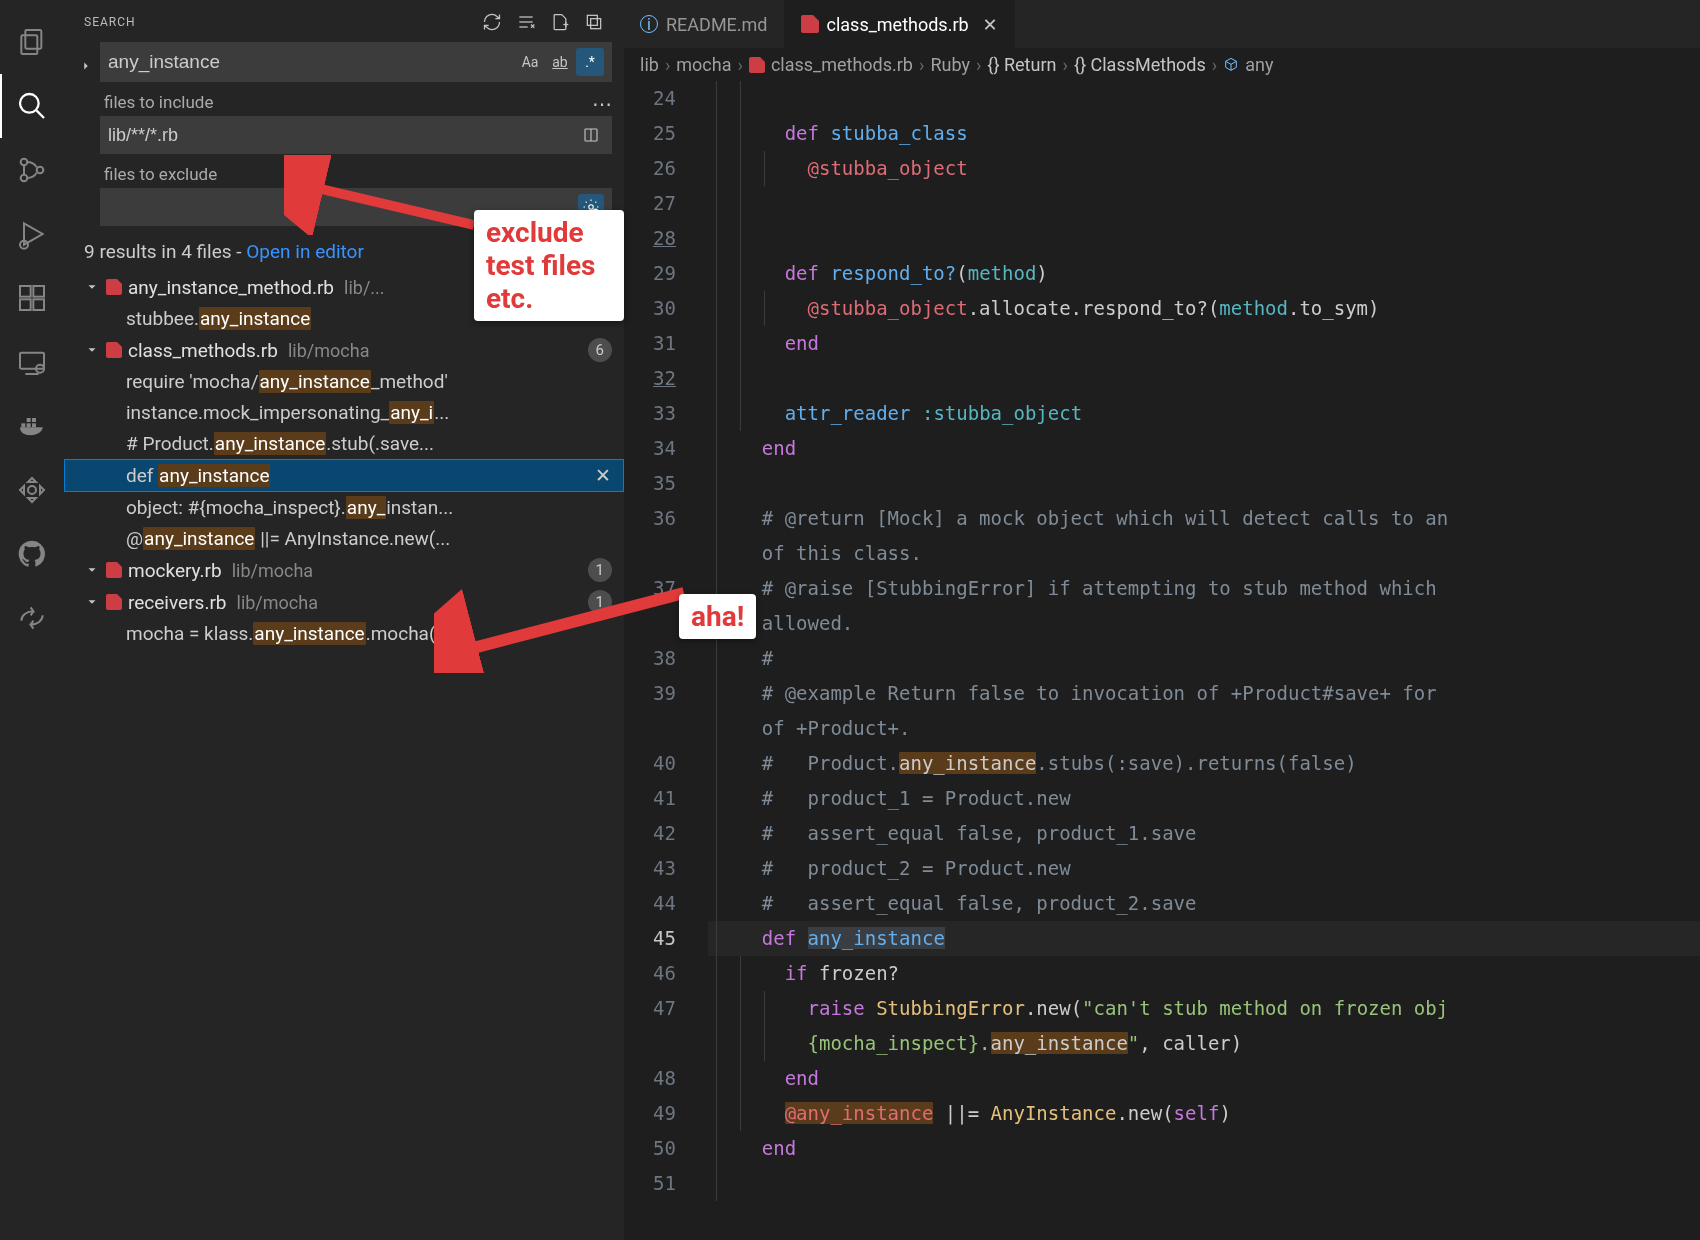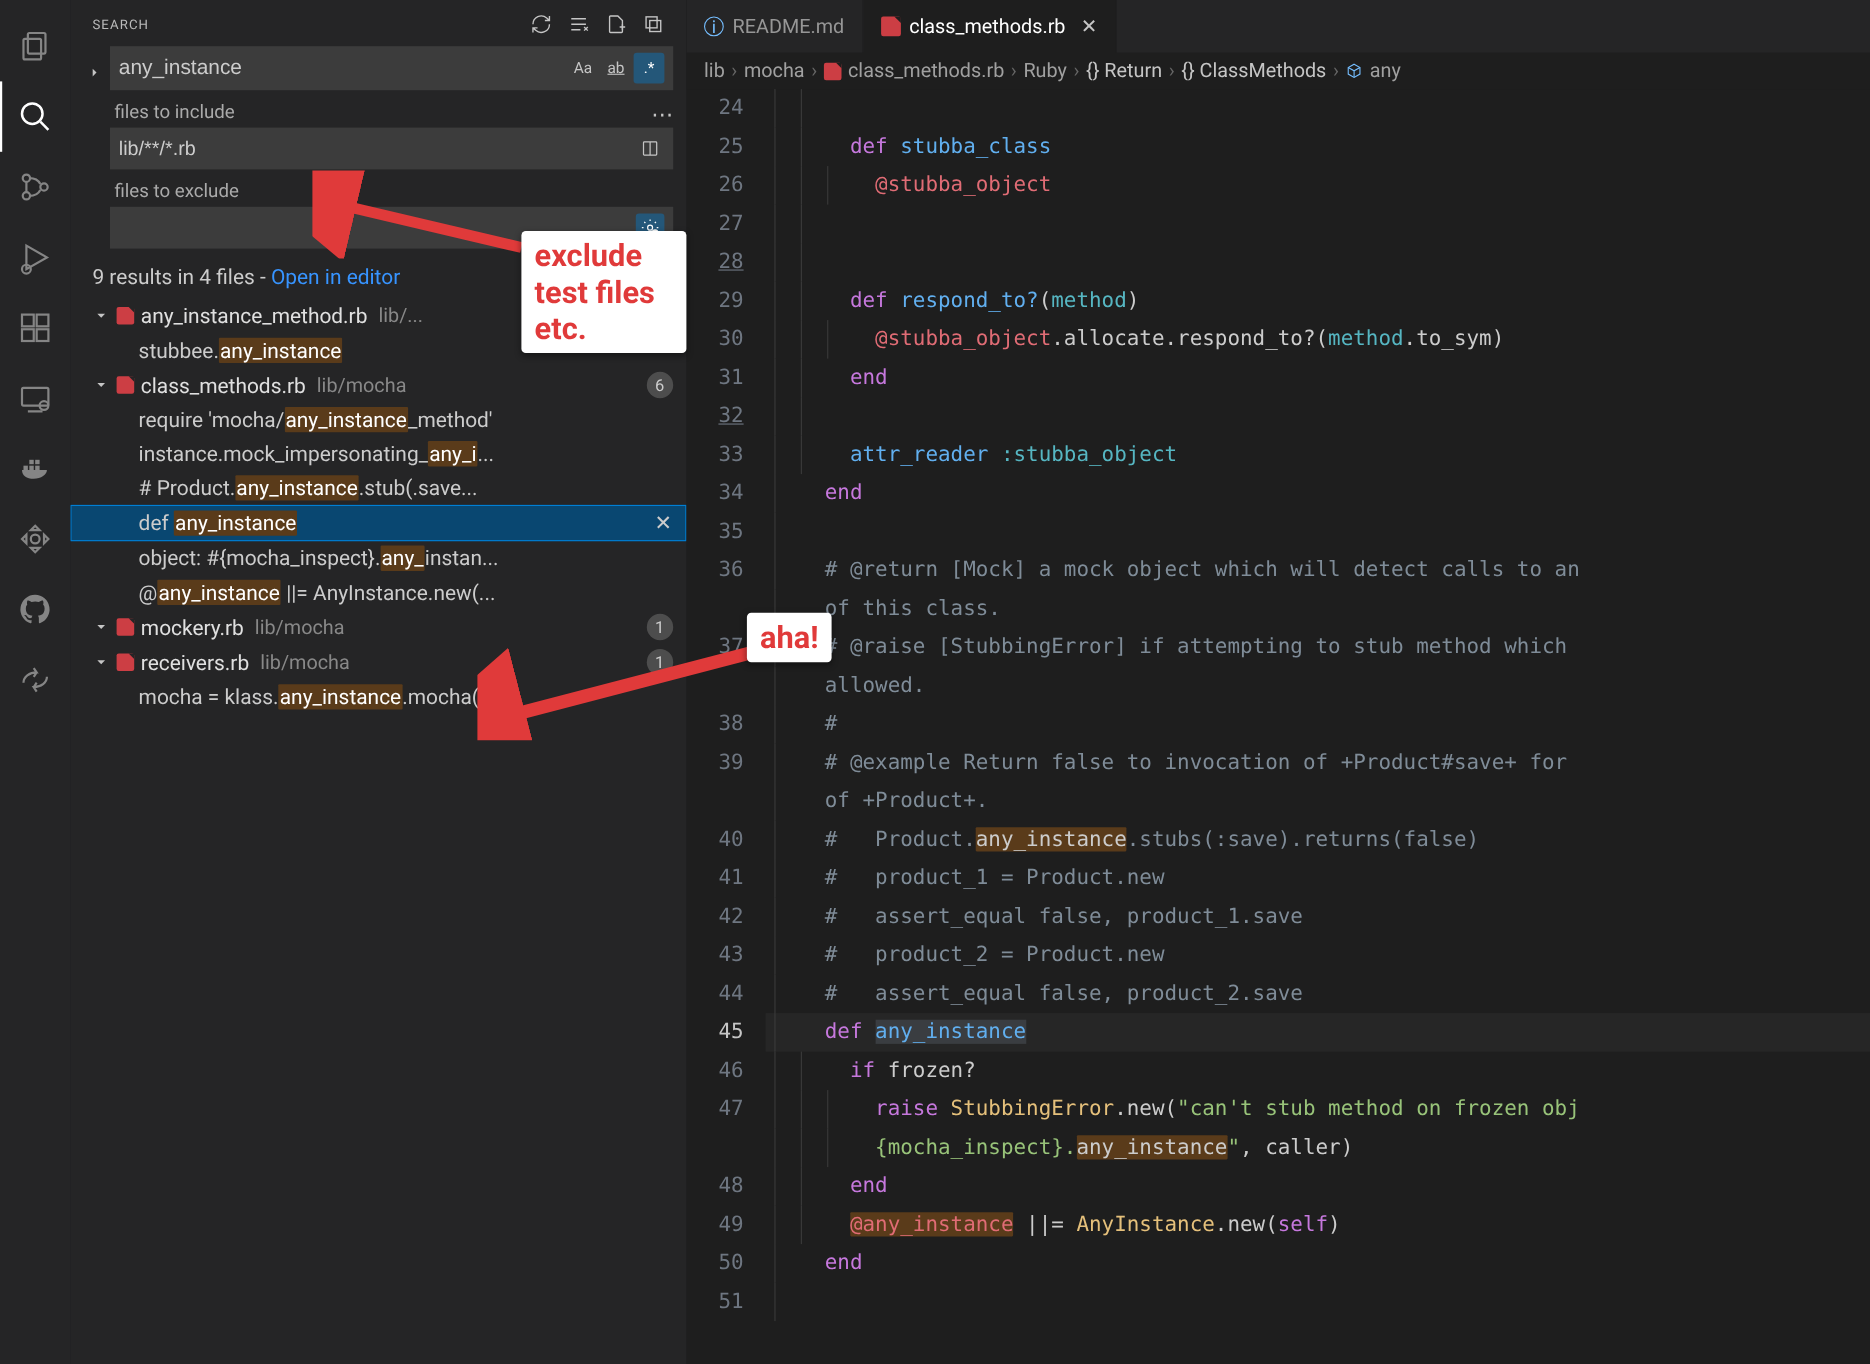--- a/index.html
+++ b/index.html
@@ -233,6 +233,7 @@
     font-size: 19px;
     line-height: 35px;
     overflow: auto;
+    gap: 12px;
   }
   .gutter {
     width: 72px;

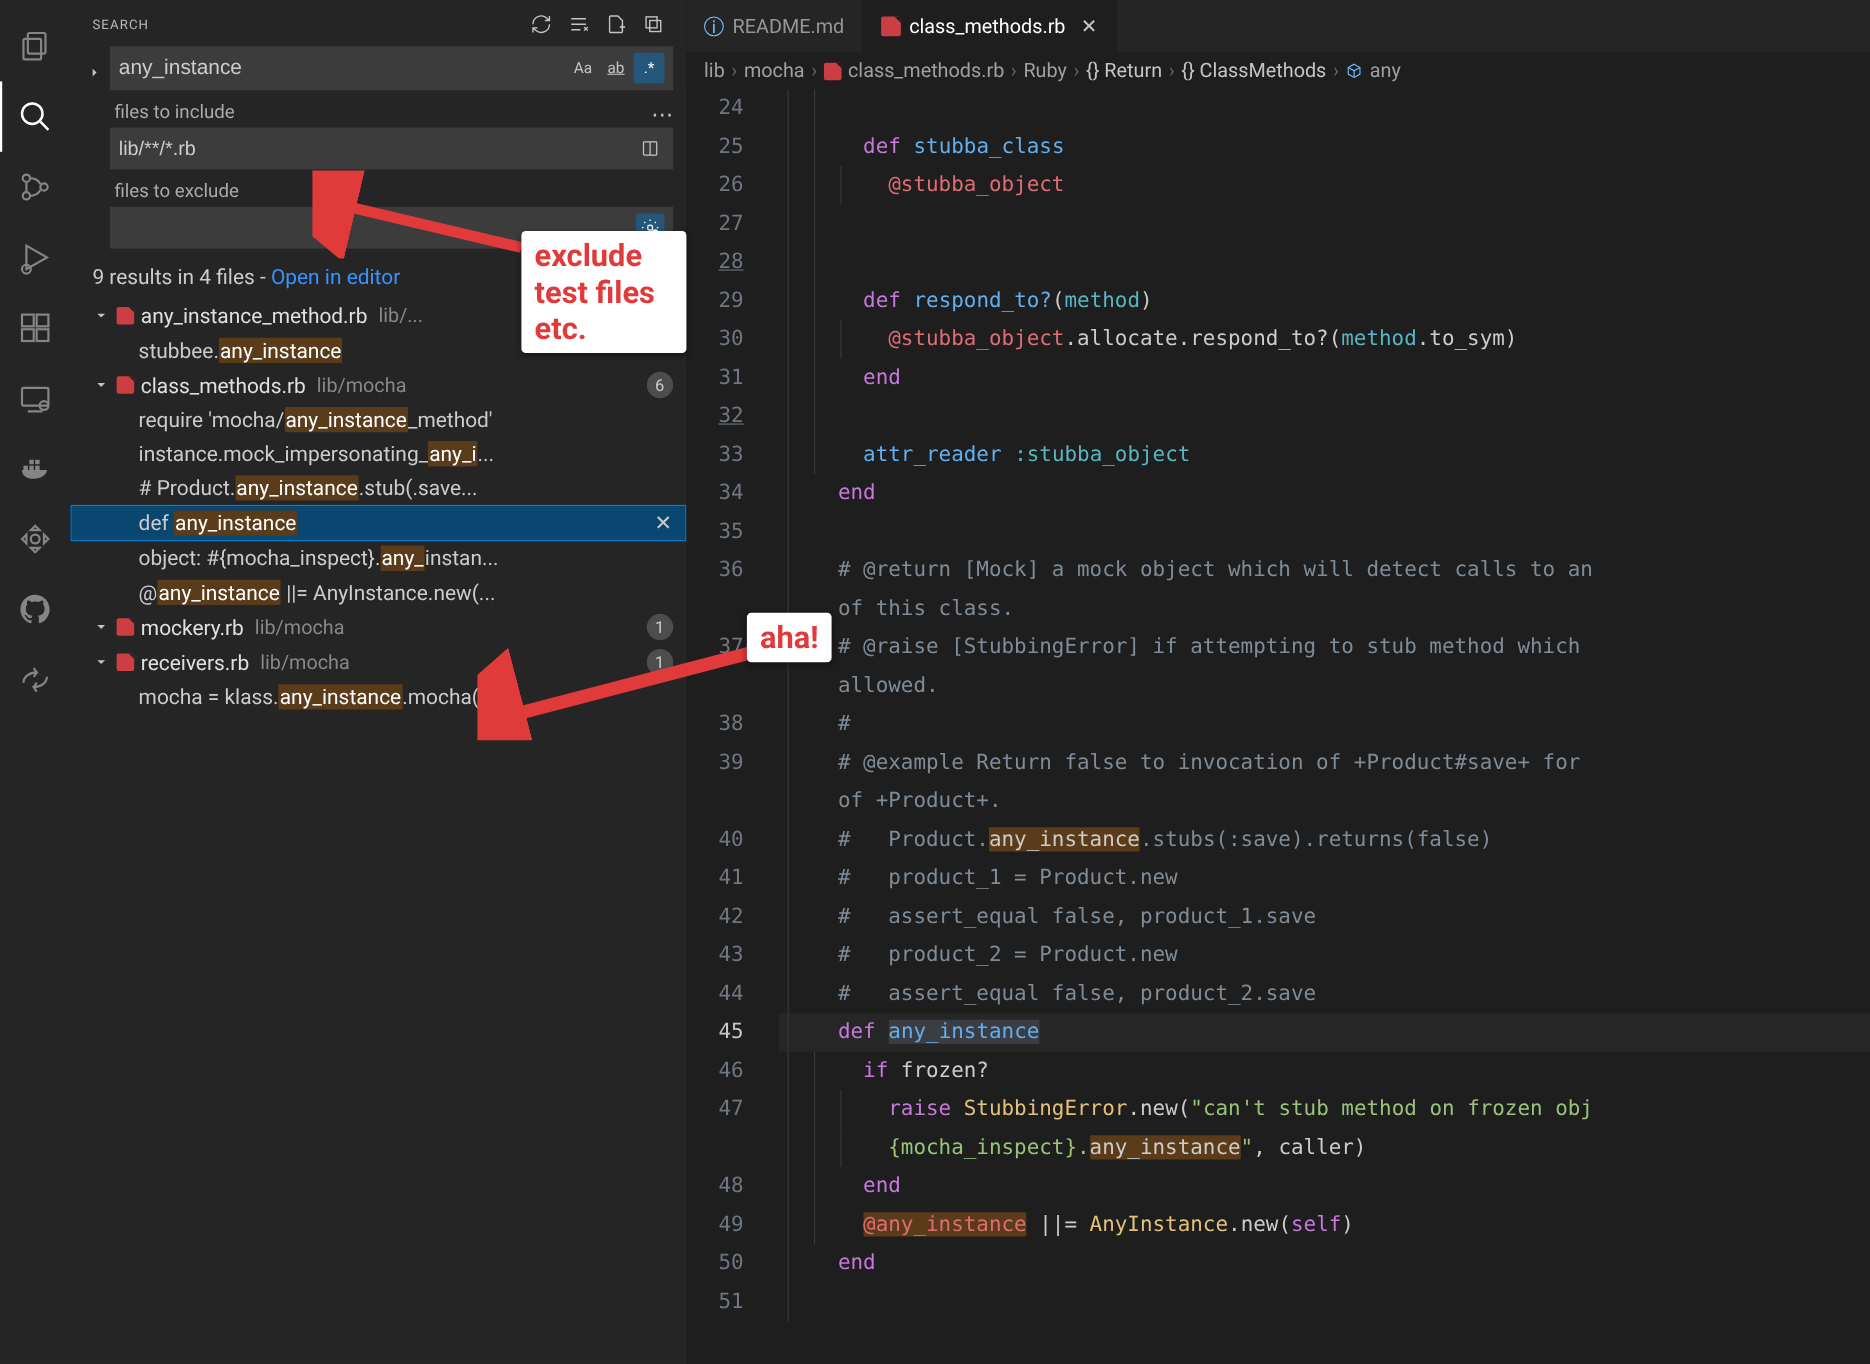--- a/index.html
+++ b/index.html
@@ -521,7 +521,7 @@
       </defs>
     <line x1="250" y1="10" x2="20" y2="70" stroke="#e03a3a" stroke-width="12" marker-end="url(#ah2)"></line>
   </svg>
-  <div class="annotation" style="left:615px; top:557px;">aha!</div>
+  <div class="annotation" style="left:615px; top:594px;">aha!</div>
 </div>
 
 <div class="editor-area">

